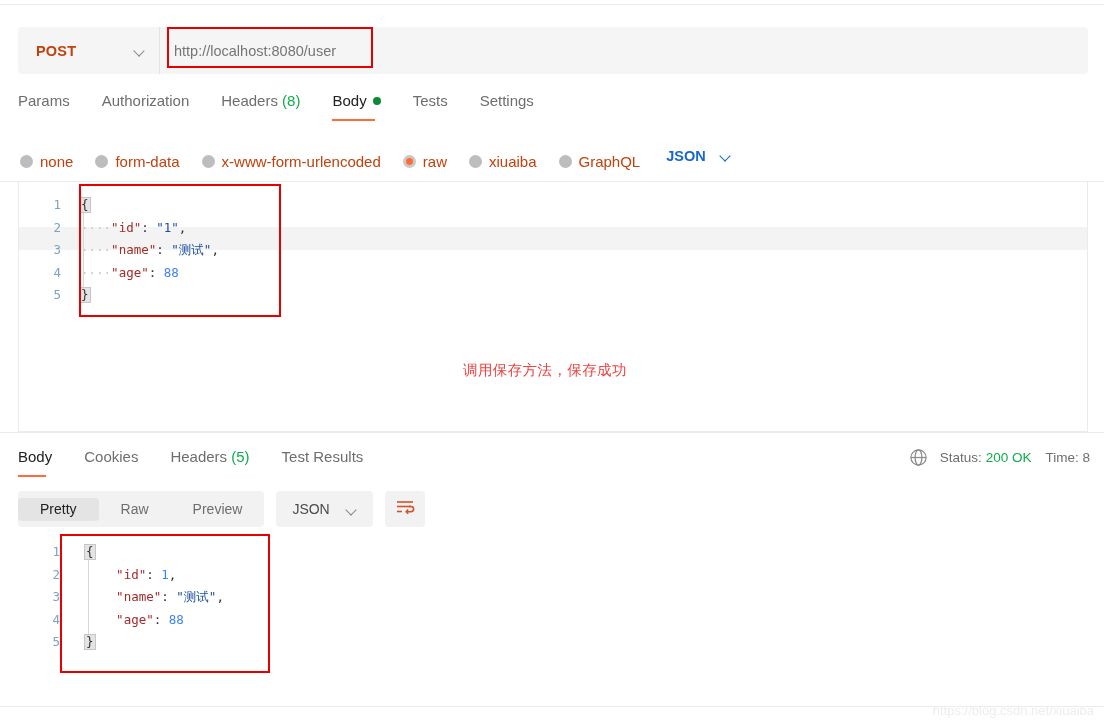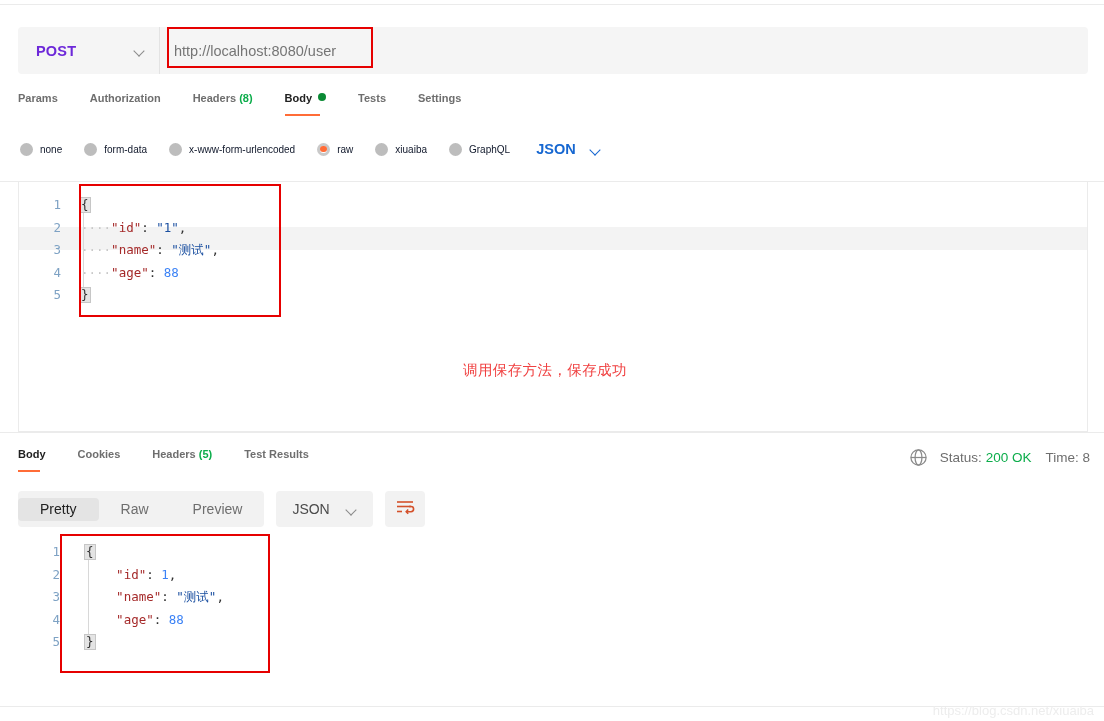--- a/index.html
+++ b/index.html
@@ -57,7 +57,7 @@
   #method .mlabel {
     font-size: 14.5px;
     font-weight: bold;
-    color: #6d28d9;
+    color: #c2410c;
     letter-spacing: .2px;
   }
   .chev {

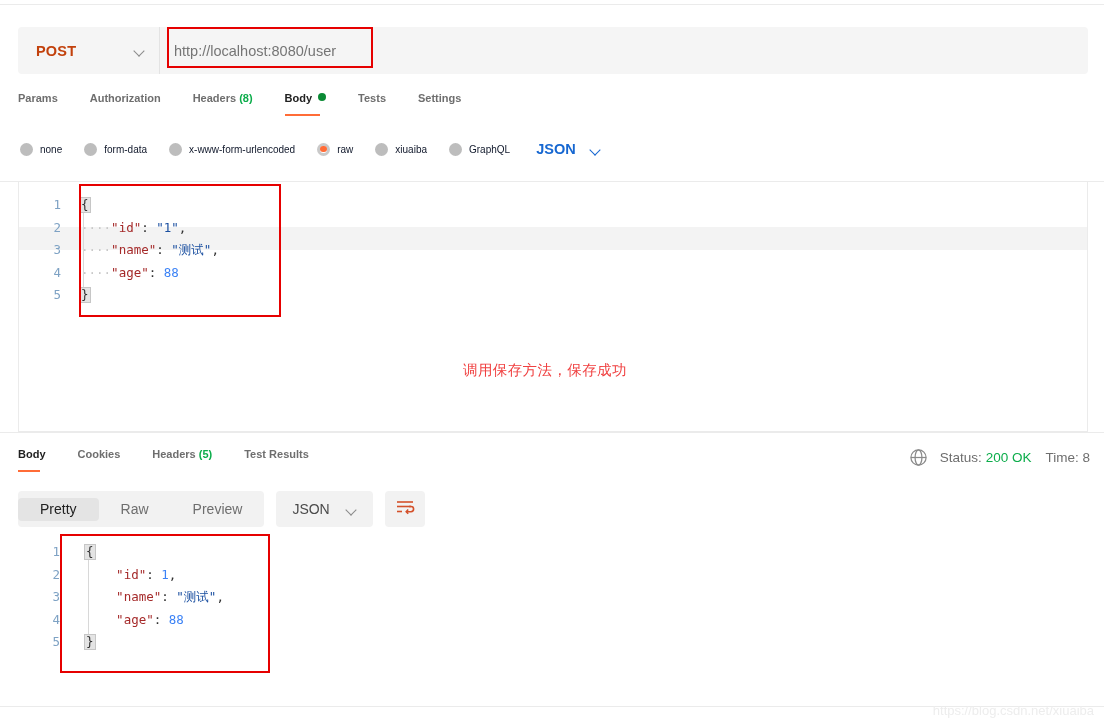--- a/index.html
+++ b/index.html
@@ -94,13 +94,12 @@
     align-items: flex-start;
   }
   .rtab {
-    font-size: 11px;
+    font-size: 15px;
     color: #6e6e6e;
     margin-right: 32px;
     position: relative;
     padding-bottom: 12px;
     white-space: nowrap;
-    font-weight: bold;
   }
   .rtab.active {
     color: #212121;

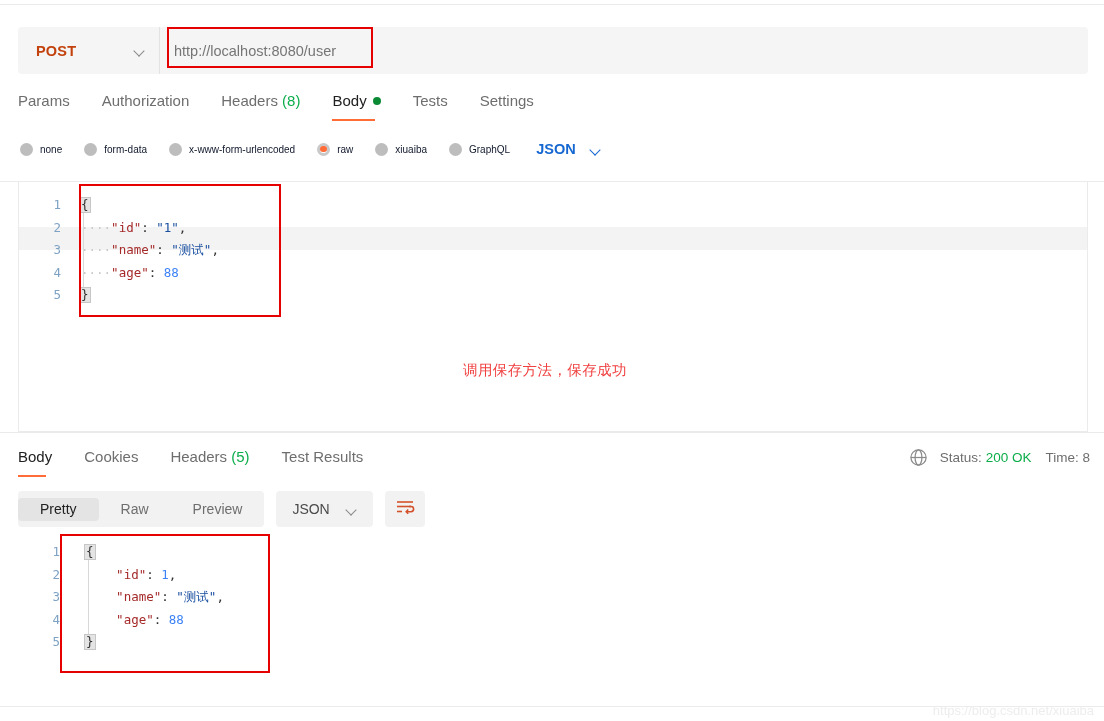--- a/index.html
+++ b/index.html
@@ -138,9 +138,10 @@
     display: flex;
     align-items: center;
     margin-right: 22px;
-    font-size: 10px;
-    color: #0f172a;
+    font-size: 15px;
+    color: #c2410c;
     white-space: nowrap;
+    margin-top: 12px;
   }
   .radio-dot {
     width: 13px;

